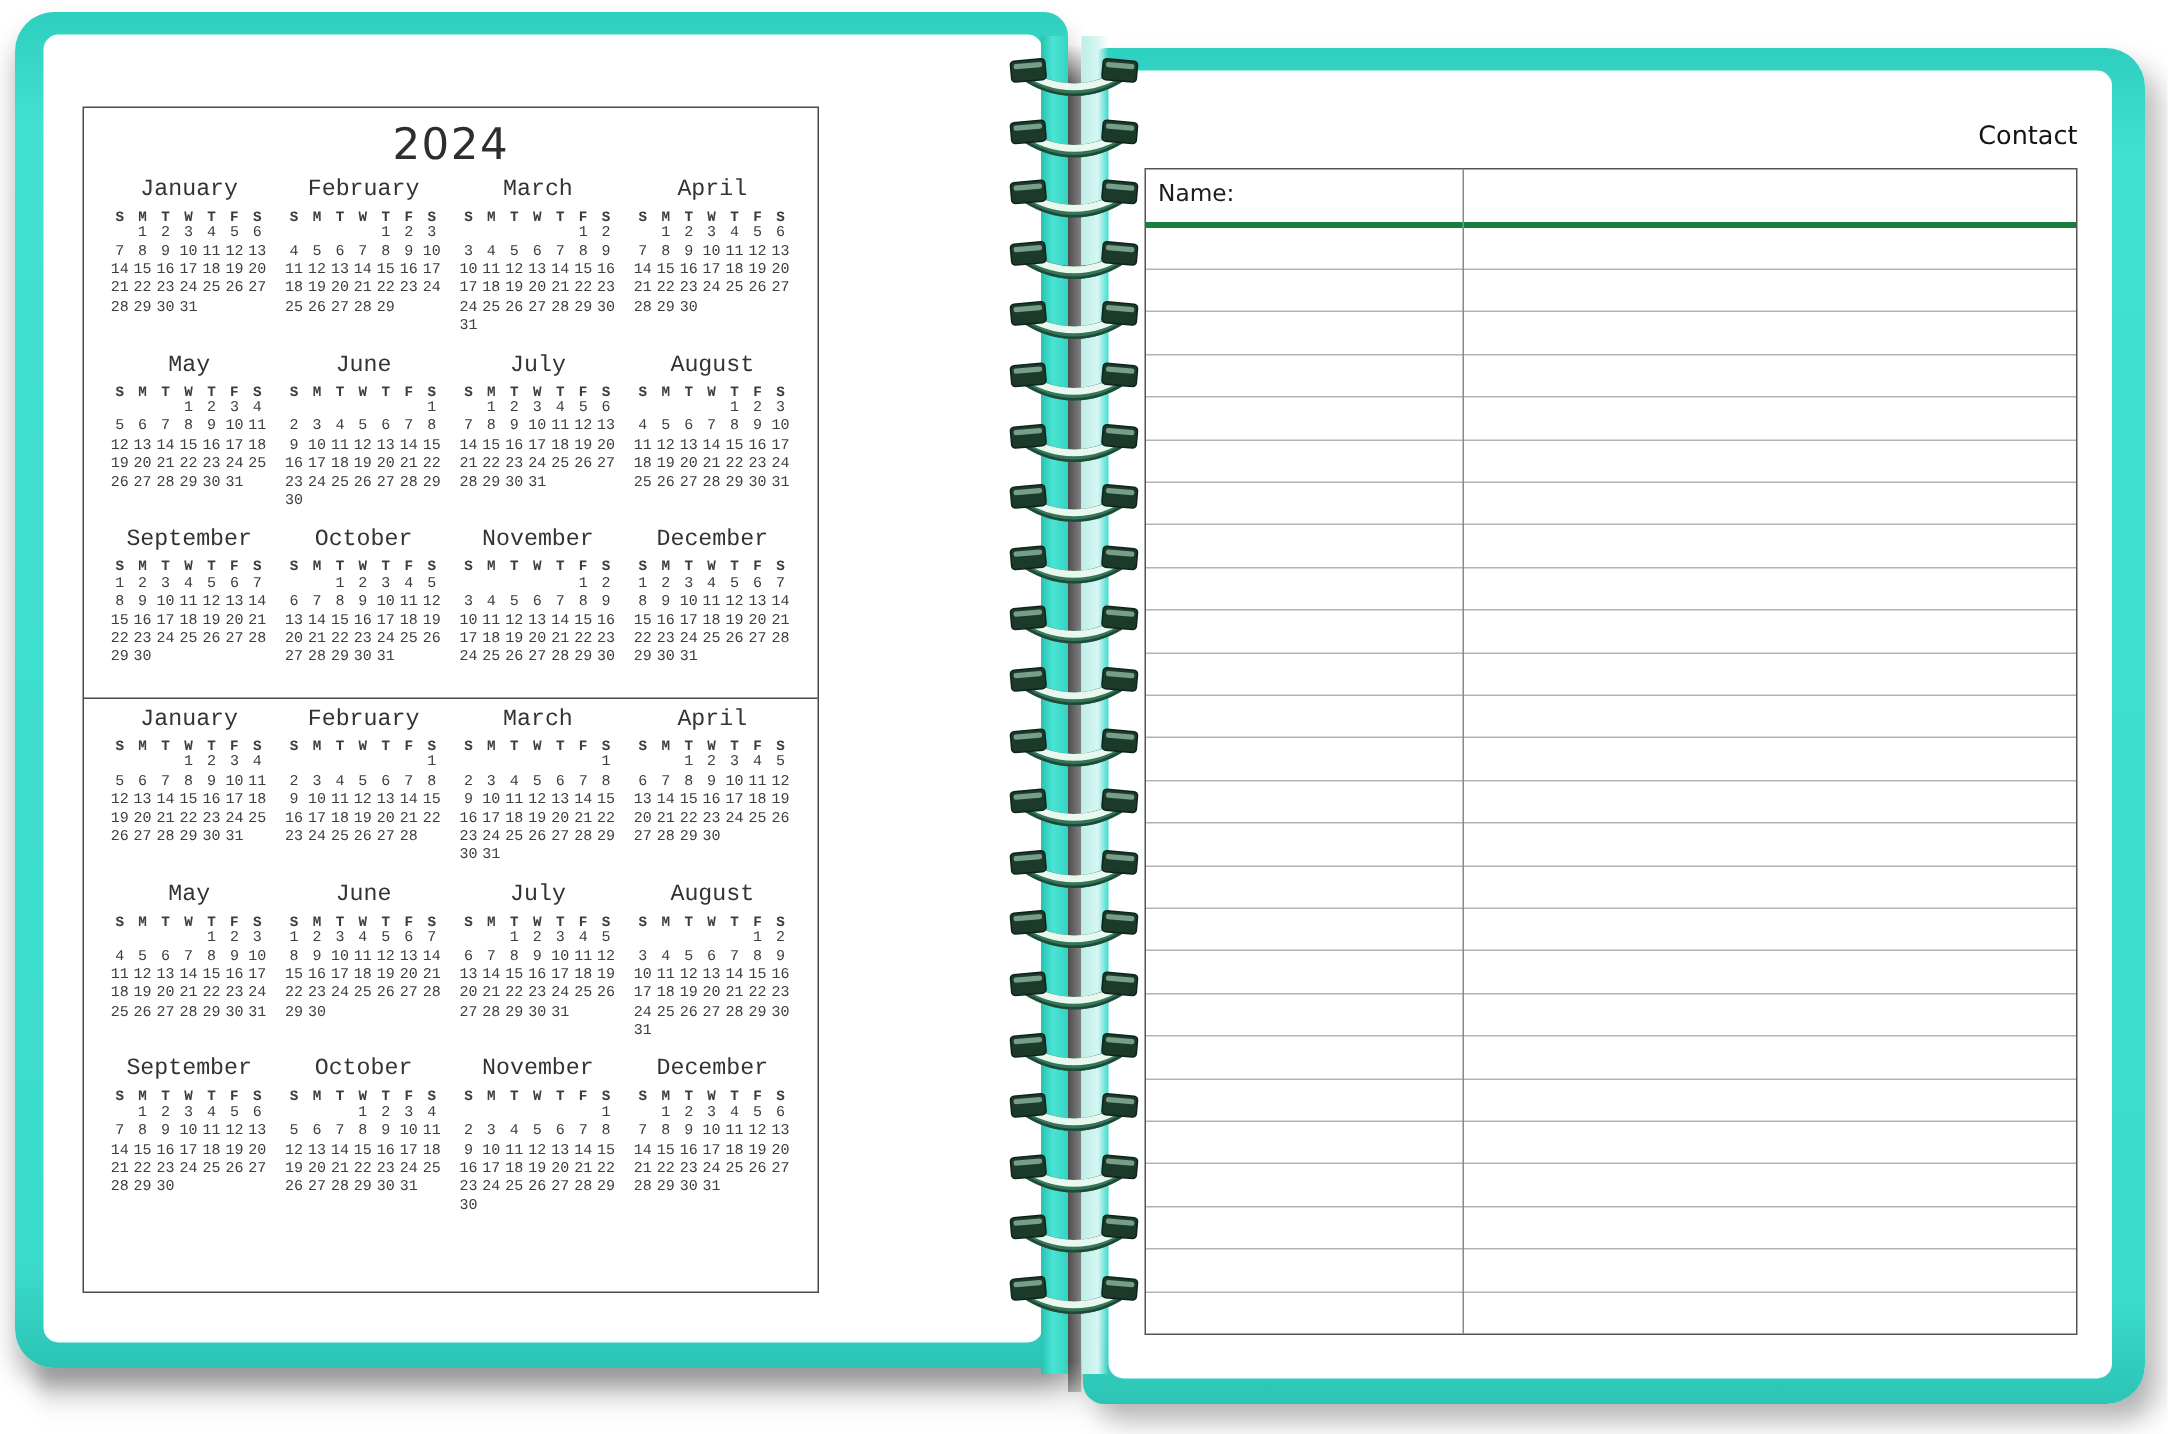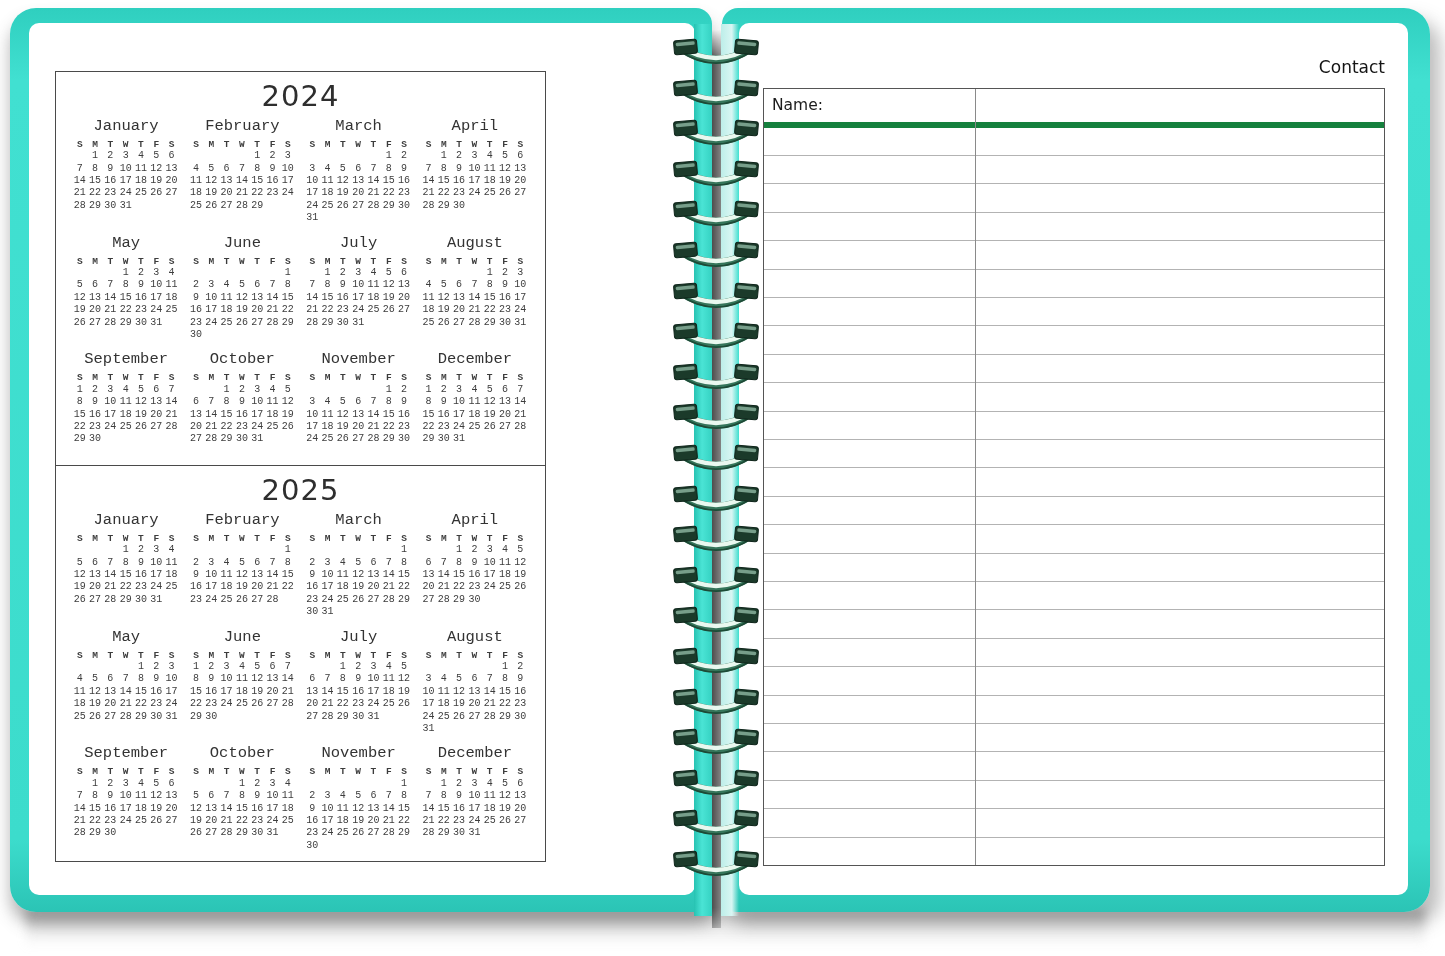--- a/index.html
+++ b/index.html
@@ -13,7 +13,7 @@
   .cover.left  { left:10px;  width:702px; border-radius:26px 16px 14px 26px;
                  box-shadow:0 12px 16px rgba(90,90,90,.45); }
   .cover.right { left:722px; width:708px; border-radius:16px 26px 26px 14px;
-                 box-shadow:10px 12px 18px rgba(90,90,90,.40); }
+                 box-shadow:10px 12px 18px rgba(90,90,90,.40);margin-top:24px; }
 
   .page { position:absolute; background:#ffffff; border-radius:10px; }
   .cover.left  .page { left:19px; top:15px; right:17px; bottom:17px; }

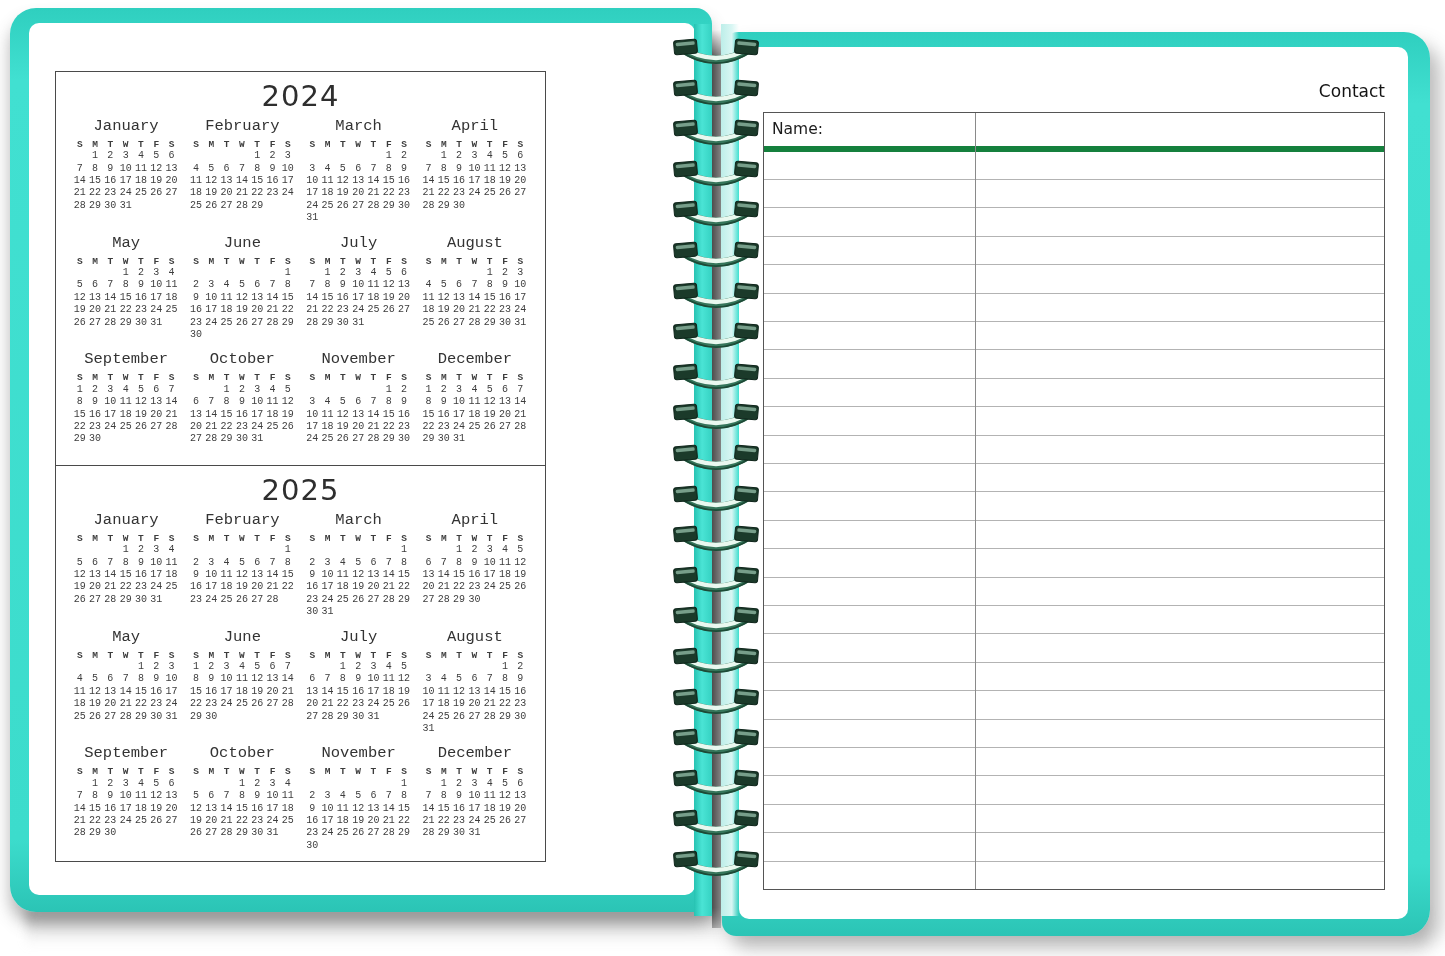--- a/index.html
+++ b/index.html
@@ -60,7 +60,7 @@
   .contact-table { position:absolute; left:24px; top:65px; width:622px; height:778px;
                    border:1.6px solid #555; background:#fff; }
   .contact-divider { position:absolute; left:211px; top:0; bottom:0; width:1px; background:#8a8a8a; }
-  .contact-header { height:38.5px; border-bottom:6px solid #15803d;
+  .contact-header { height:38.5px; border-bottom:4px solid #15803d;
                     display:flex; align-items:flex-start; }
   .contact-header .hname { width:211px; padding:7px 0 0 8px; font-size:15.5px; color:#1c1c1c; }
   .contact-header .htel  { flex:1; padding:7px 0 0 9px; font-size:15.5px; color:#1c1c1c; }

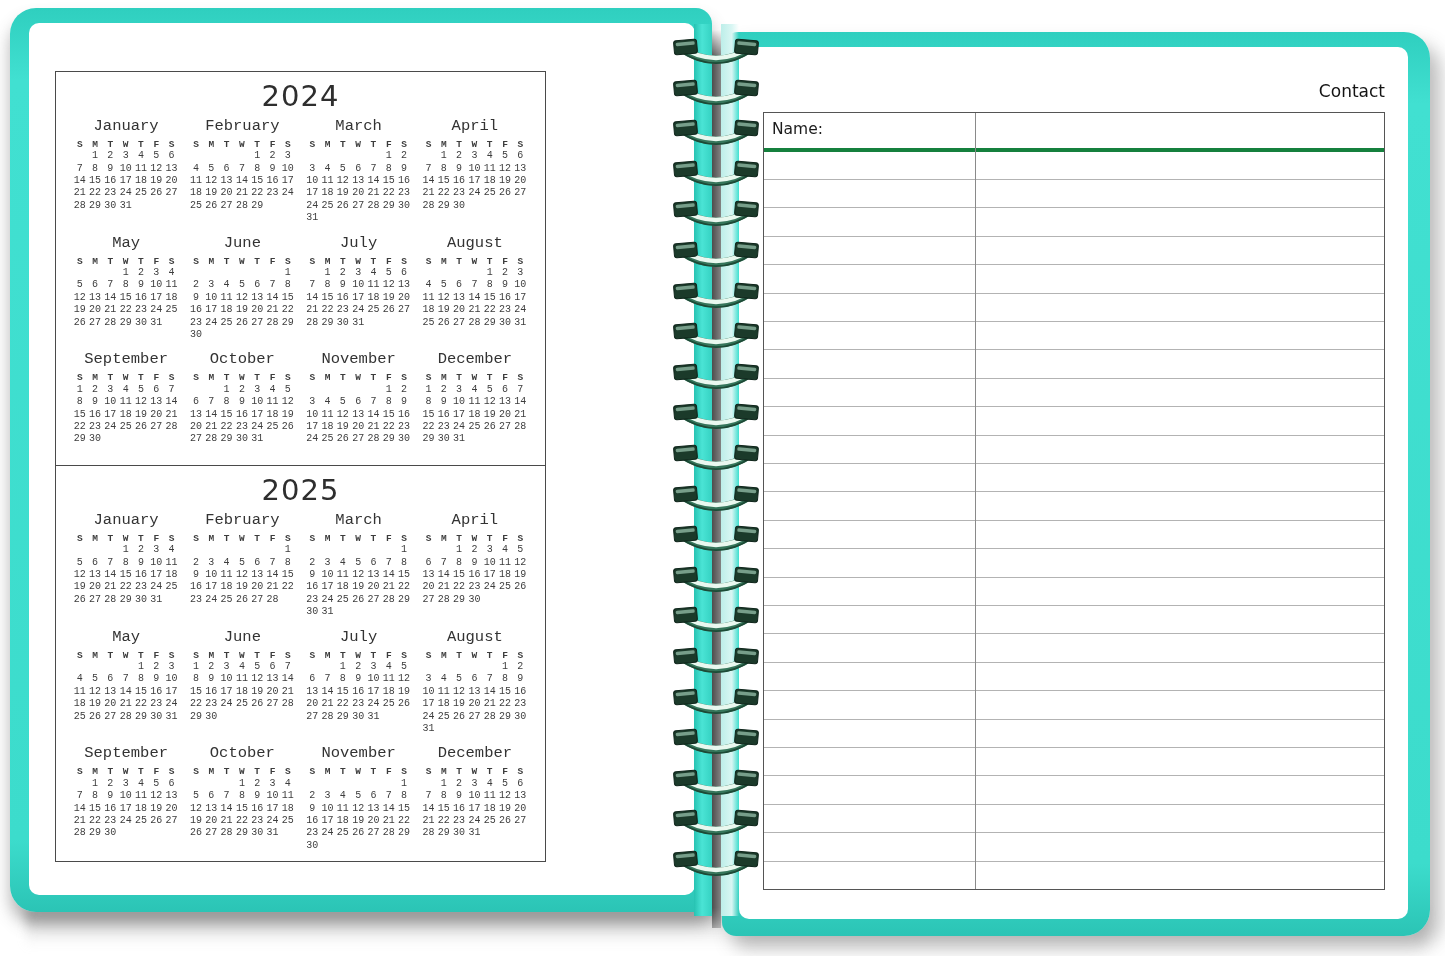--- a/index.html
+++ b/index.html
@@ -630,7 +630,6 @@
         </div>
 
         <div class="year-section y1">
-          <div class="year-title">2025</div>
           <div class="months-grid">
               <div class="month">
                 <div class="month-title">January</div>

